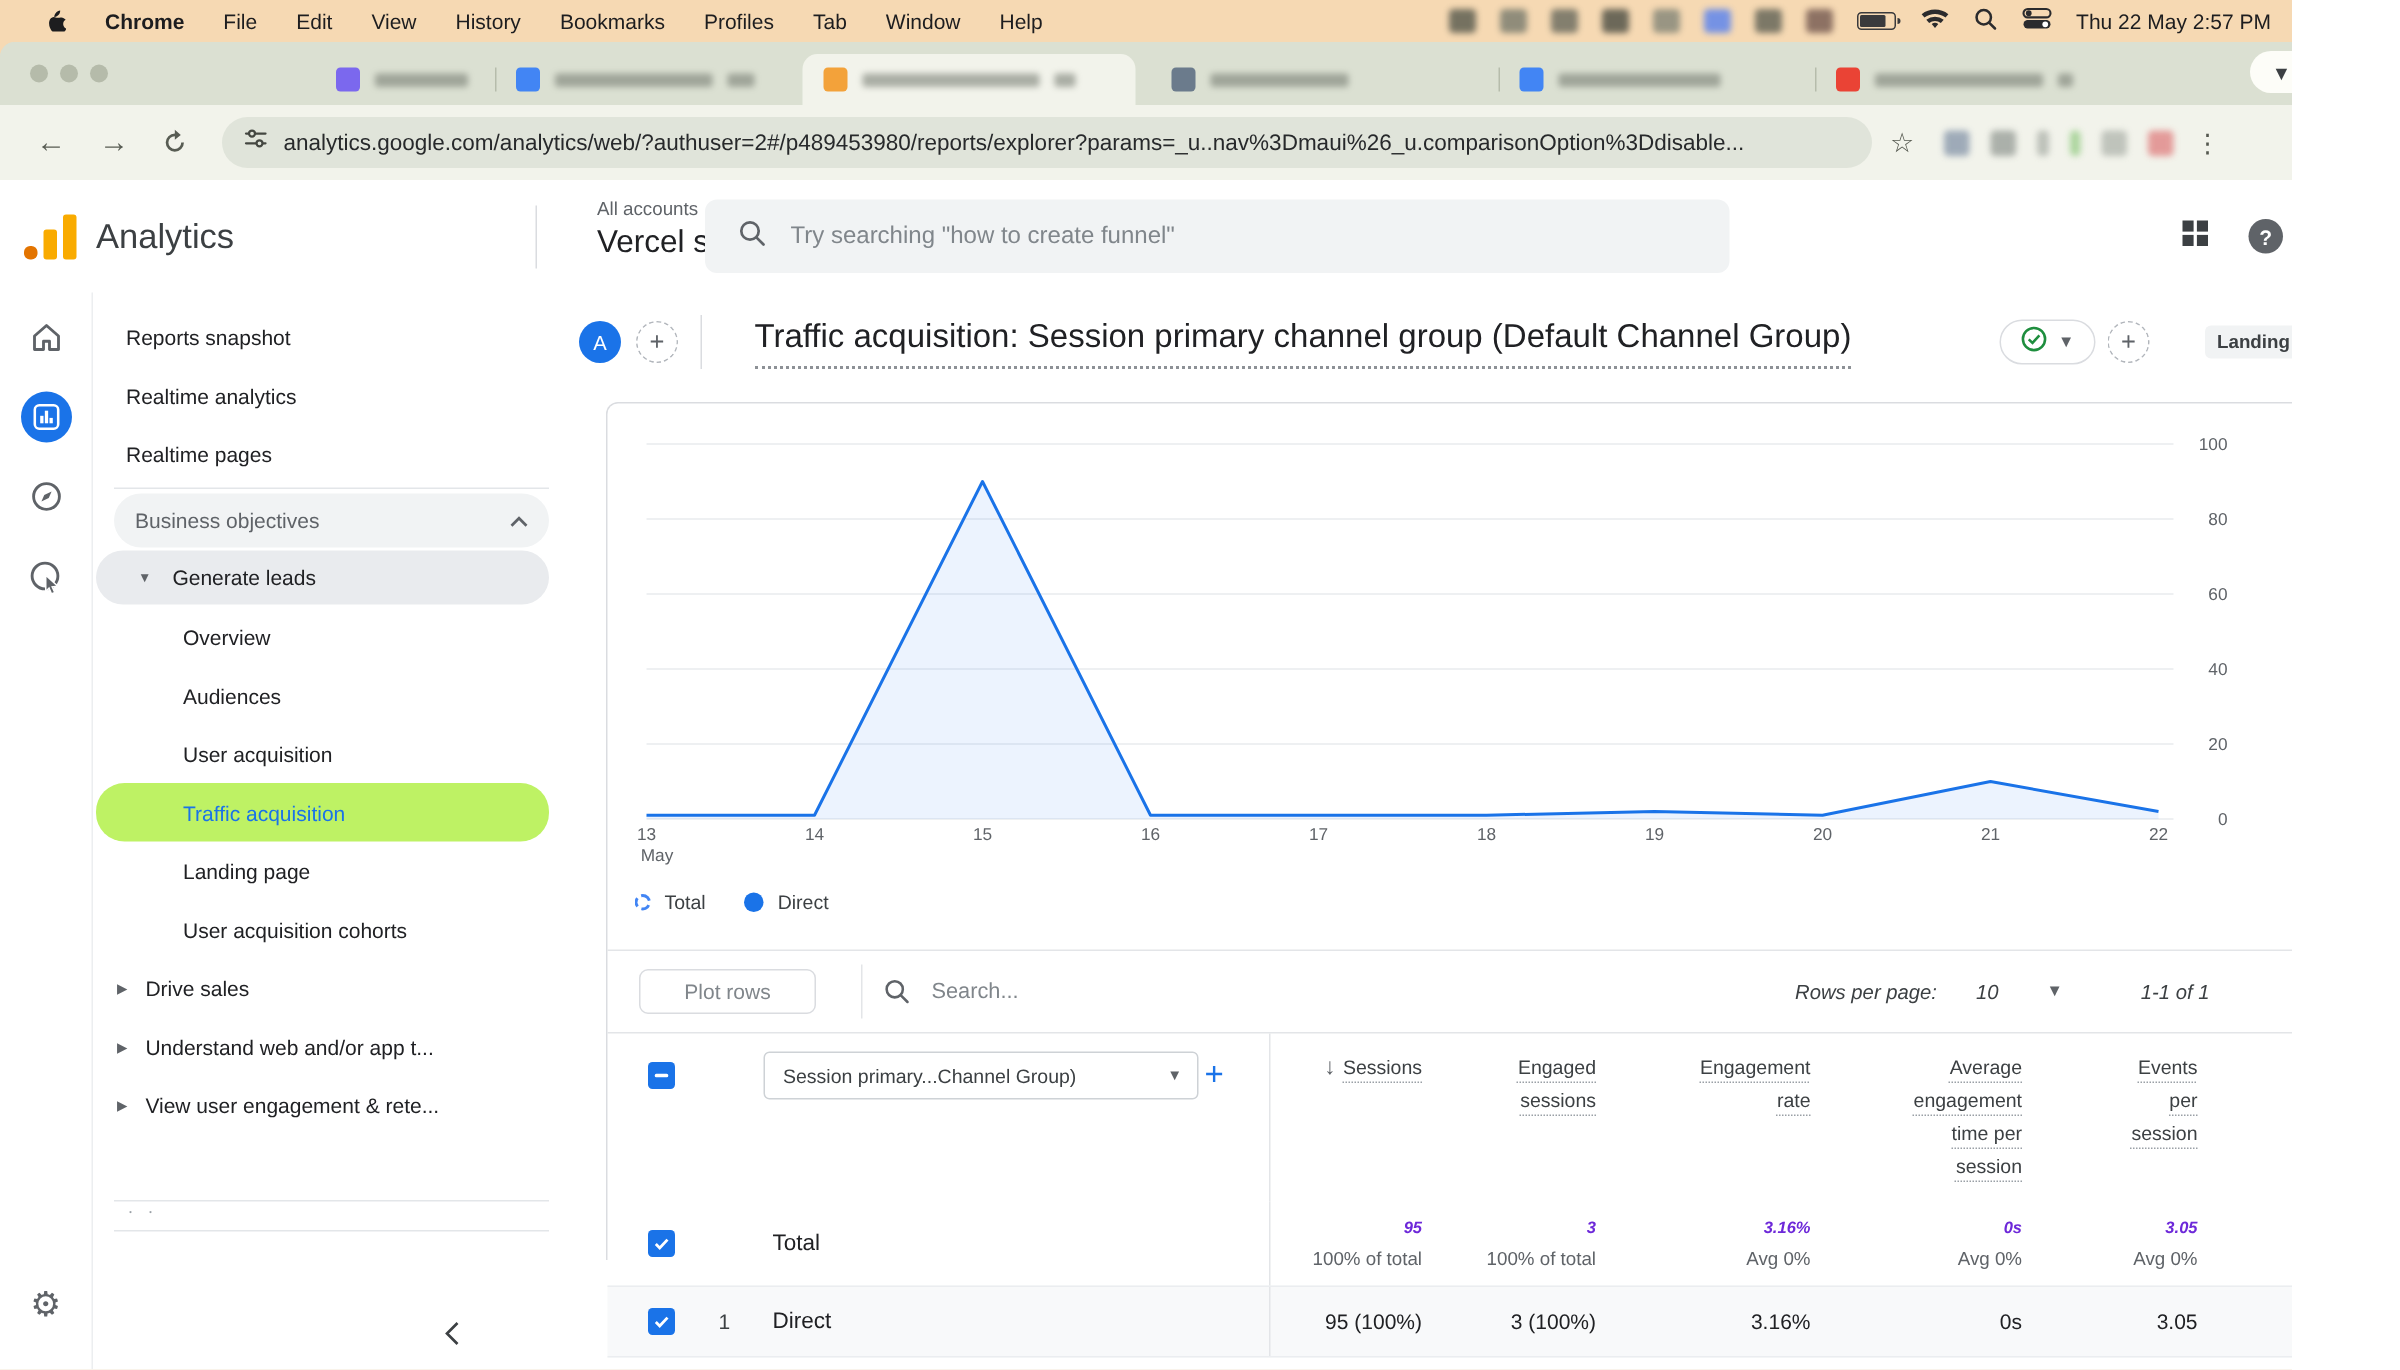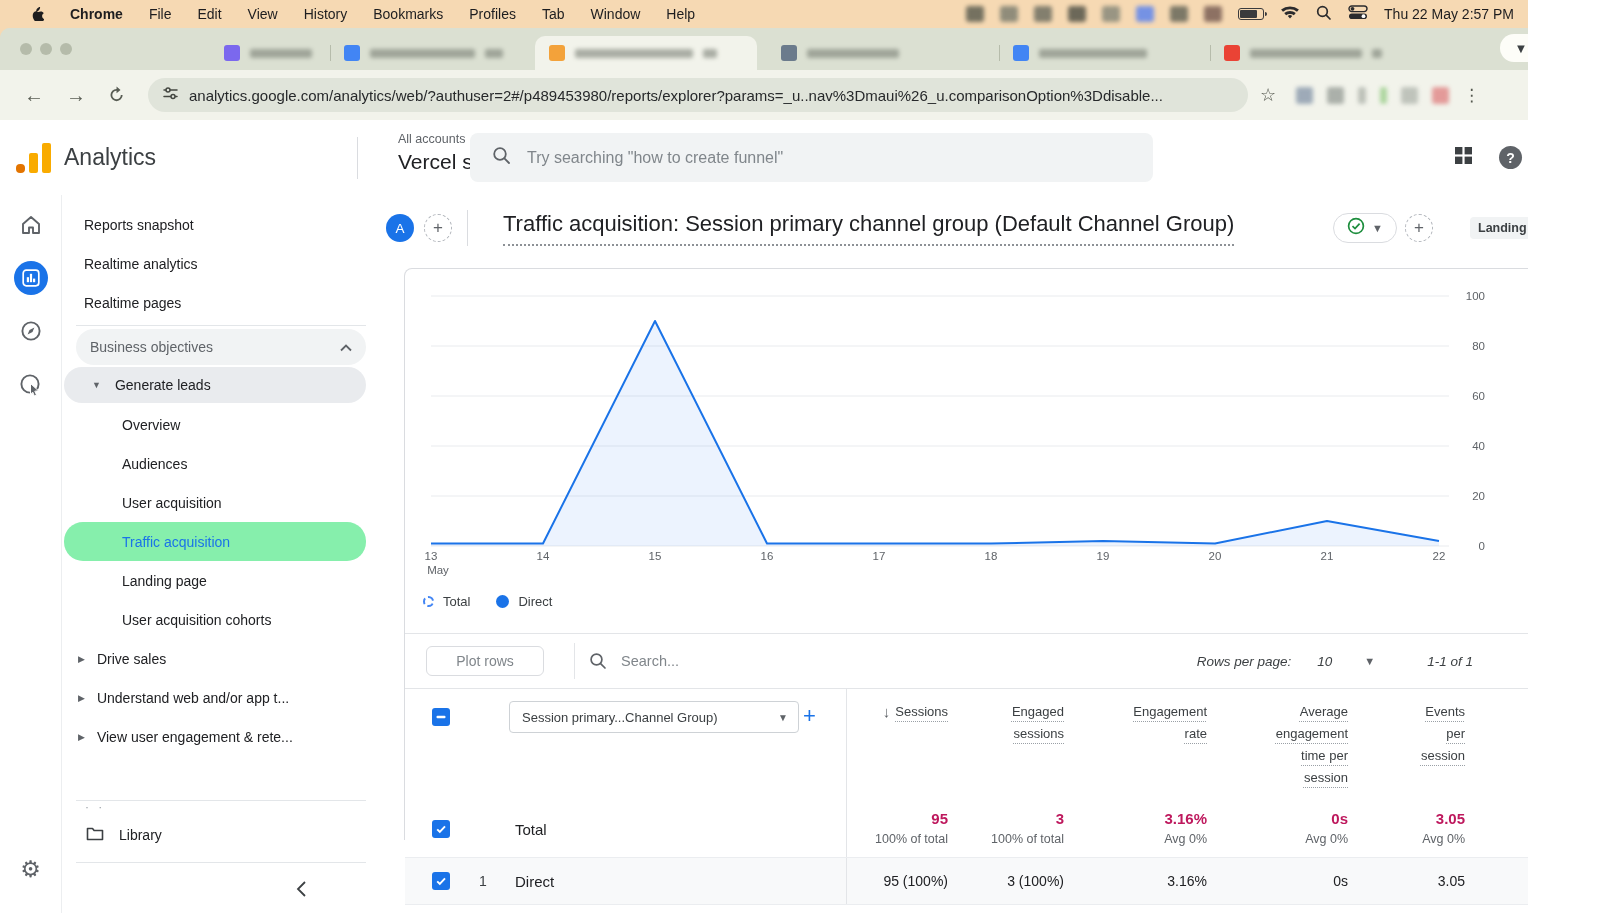--- a/index.html
+++ b/index.html
@@ -81,7 +81,7 @@
   .pill.section { background:#e9ebee; margin:2px 14px 2px 2px; color:#202124; }
   .pill.section .tri { font-size:9px; color:#5f6368; margin-right:14px; margin-left:14px; }
   .sub-row { padding-left:60px; }
-  .sub-row.selected { background:#86efac; color:#1a73e8; margin:0 14px 0 2px; border-radius:19px; padding-left:58px; }
+  .sub-row.selected { background:#bef264; color:#1a73e8; margin:0 14px 0 2px; border-radius:19px; padding-left:58px; }
   .coll-row .tri { font-size:9px; color:#5f6368; margin-right:12px; }
   .coll-row { padding-left:16px; }
   .dots { padding-left:23px; color:#9aa0a6; font-size:12px; letter-spacing:3px; height:10px; line-height:6px; }

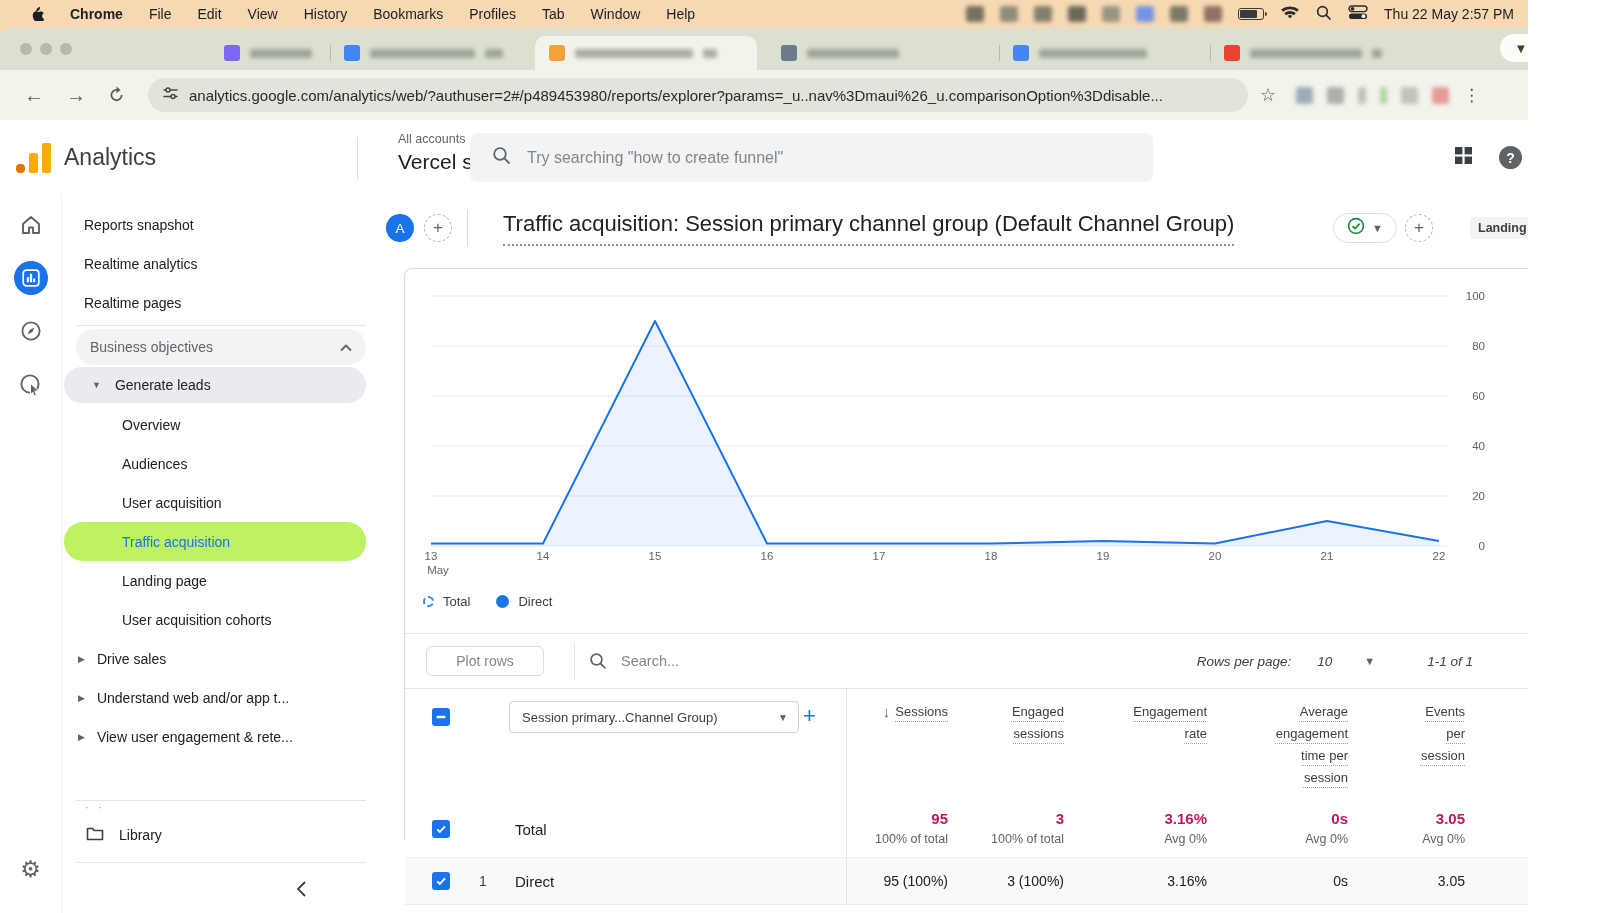--- a/index.html
+++ b/index.html
@@ -140,7 +140,7 @@
   .rcheck { position:absolute; left:27px; top:50%; margin-top:-9px; }
   .tlabel { position:absolute; left:110px; top:50%; transform:translateY(-50%); font-size:15px; color:#202124; }
   .mv { text-align:right; padding-top:7px; }
-  .mv .v { font-size:15px; font-weight:700; color:#be185d; line-height:22px; }
+  .mv .v { font-size:11px; font-weight:700; color:#6d28d9; line-height:22px;font-style:italic; }
   .mv .s { font-size:12.5px; color:#5f6368; line-height:19px; }
   .trow-direct { height:48px; background:#f8f9fa; border-top:1px solid #ebedf0; border-bottom:1px solid #ebedf0; }
   .rownum { position:absolute; left:74px; top:50%; transform:translateY(-50%); font-size:14px; color:#3c4043; }

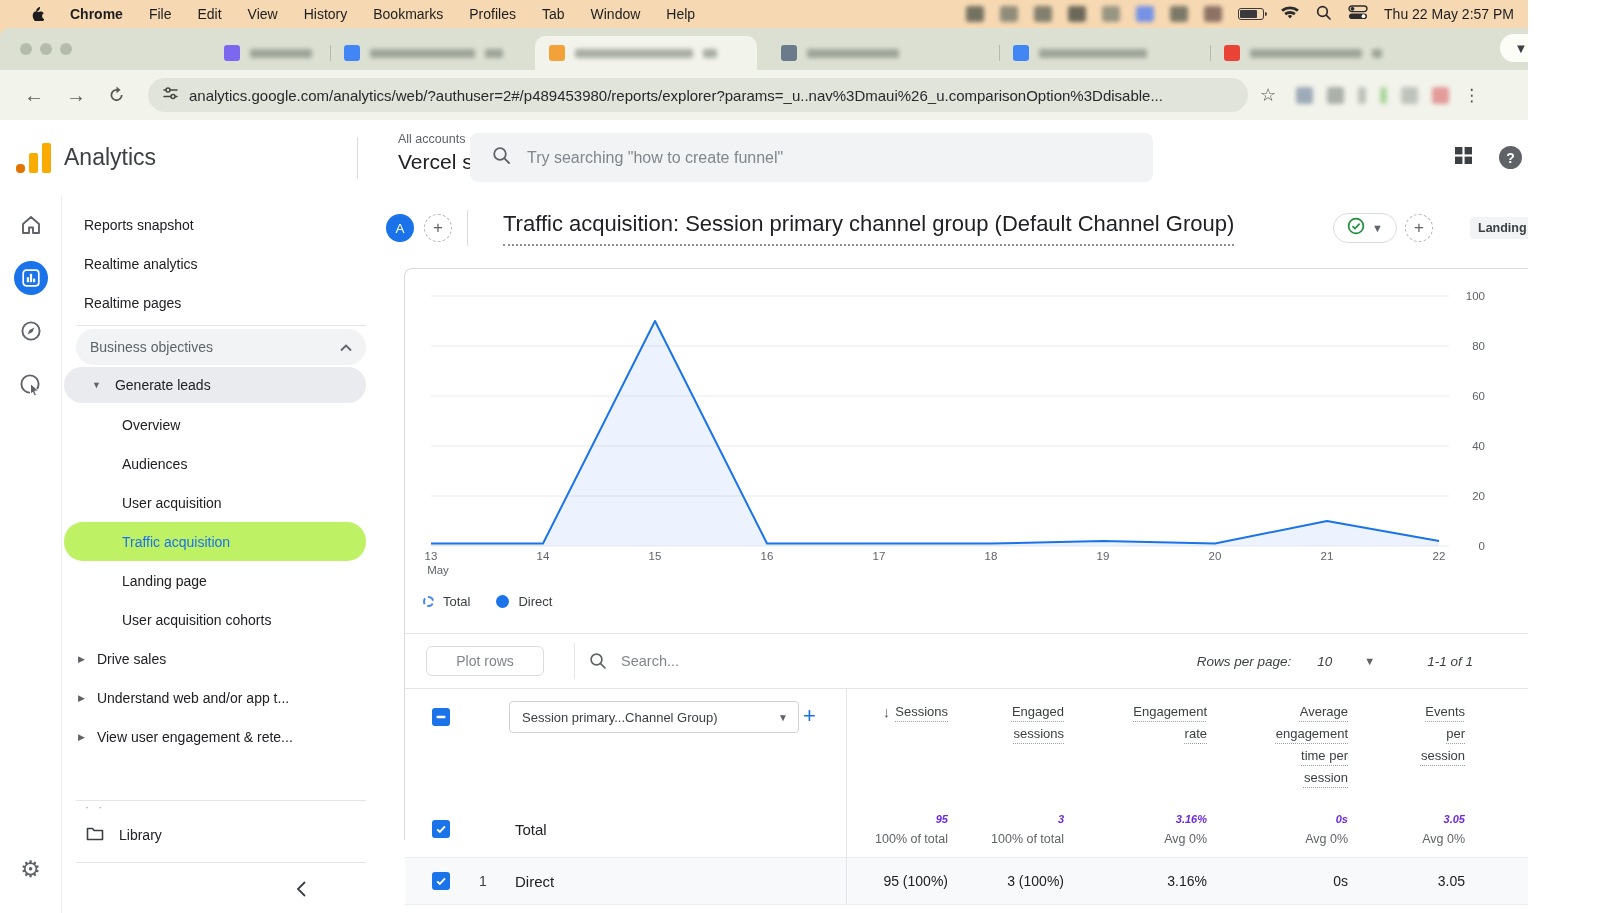--- a/index.html
+++ b/index.html
@@ -403,12 +403,6 @@
             </div>
           <div class="nav-divider" style="margin-top:44px"></div>
           <div class="dots">· ·</div>
-          <div class="library-row">
-            <span><svg width="18" height="15" viewBox="0 0 18 15">
-                  <path d="M1.5 2.5 h5 l1.6 2 h8.4 v9 h-15 z" fill="none" stroke="#3c4043" stroke-width="1.6" stroke-linejoin="round"></path>
-                </svg></span>
-            <span>Library</span>
-          </div>
           <div class="nav-divider" style="margin-top:6px"></div>
           <span class="collapse-btn"><svg width="16" height="18" viewBox="0 0 16 18">
                 <polyline points="11,2 4,9 11,16" fill="none" stroke="#3c4043" stroke-width="1.8"></polyline>

